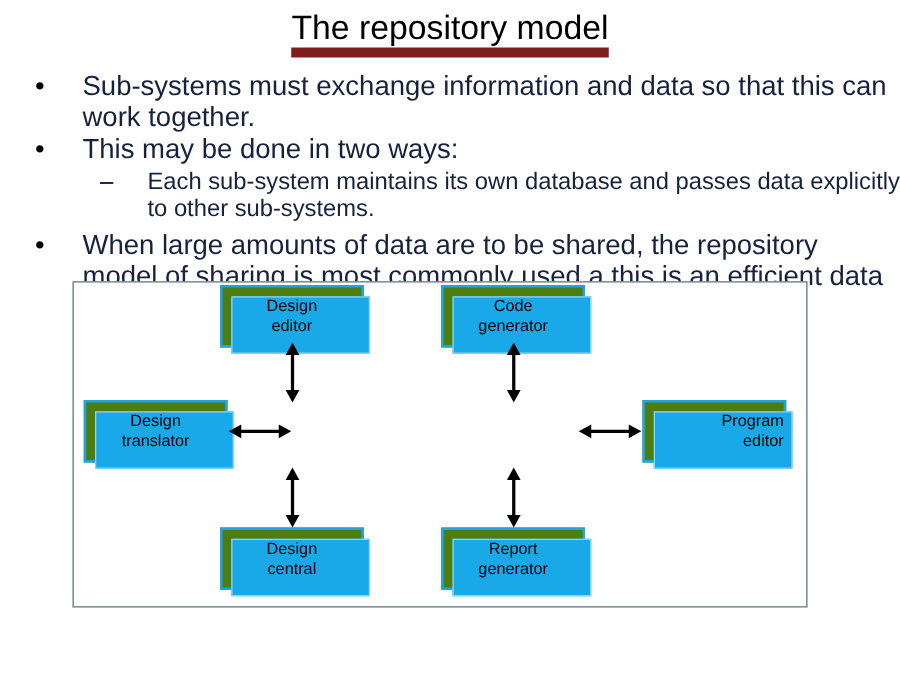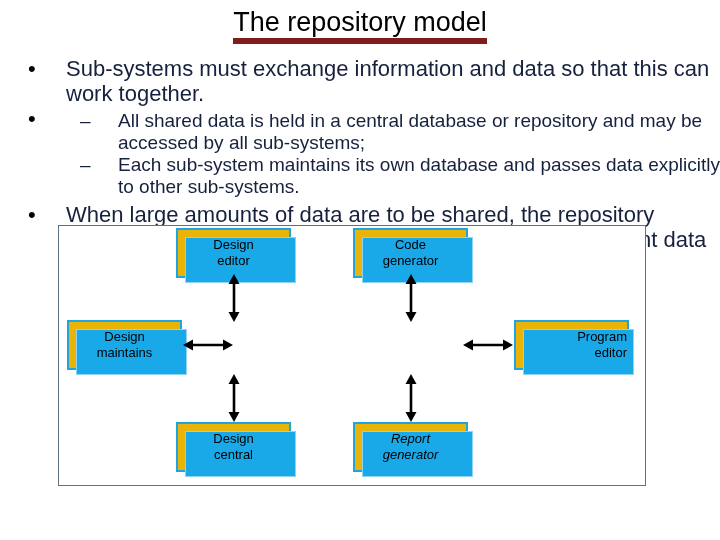--- a/index.html
+++ b/index.html
@@ -30,7 +30,7 @@
     letter-spacing: 0px;
   }
   .title span.u {
-    border-bottom: 6px solid #7f1d1d;
+    border-bottom: 8px solid #7f1d1d;
     padding-bottom: 1px;
   }
 

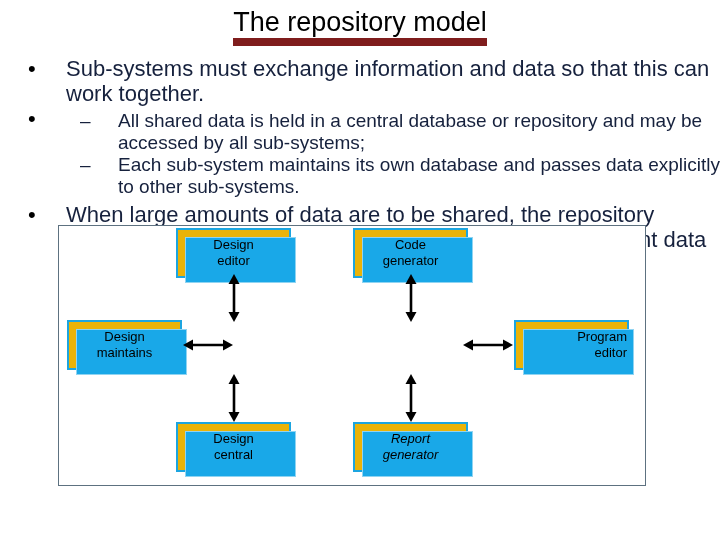--- a/index.html
+++ b/index.html
@@ -144,6 +144,7 @@
 
     <div class="lvl1">
       <span class="bullet">•</span>
+      <span>This may be done in two ways:</span>
     </div>
 
     <div class="gap-sm"></div>

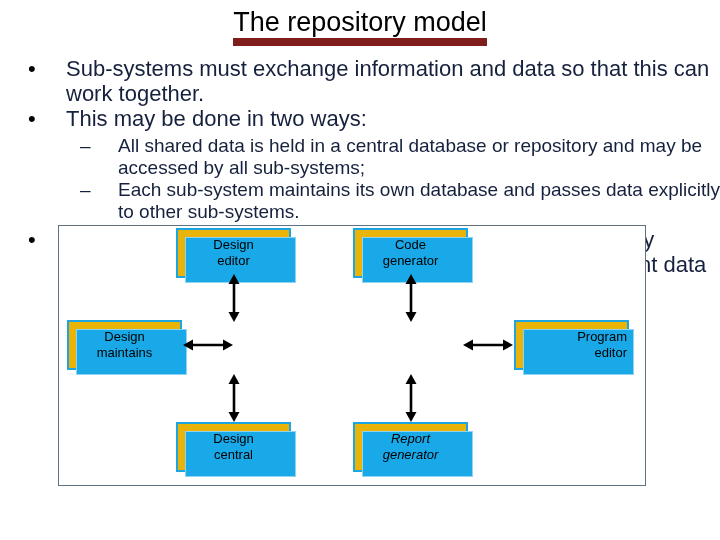--- a/index.html
+++ b/index.html
@@ -151,7 +151,6 @@
 
     <div class="lvl2">
       <span class="dash">–</span>
-      <span>All shared data is held in a central database or repository and may be accessed by all sub-systems;</span>
     </div>
 
     <div class="lvl2">

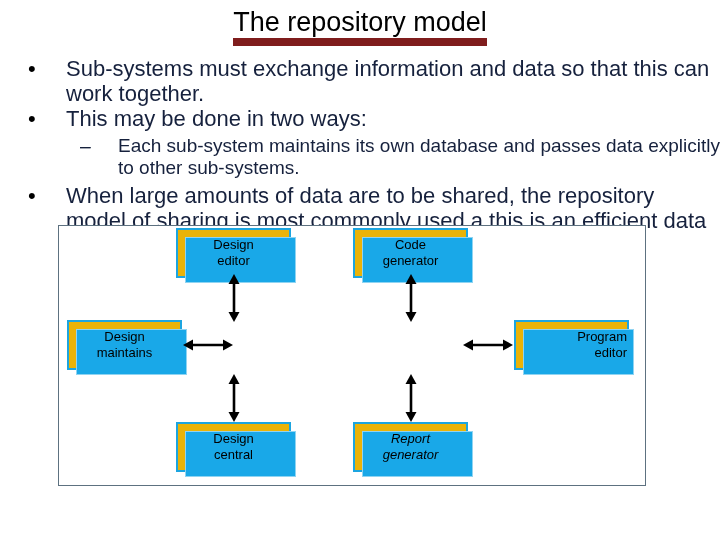--- a/index.html
+++ b/index.html
@@ -92,7 +92,7 @@
   .node {
     position: absolute;
     box-sizing: border-box;
-    background: #eab308;
+    background: #4d7c0f;
     border: 2px solid #1ca5e0;
     display: flex;
     flex-direction: column;

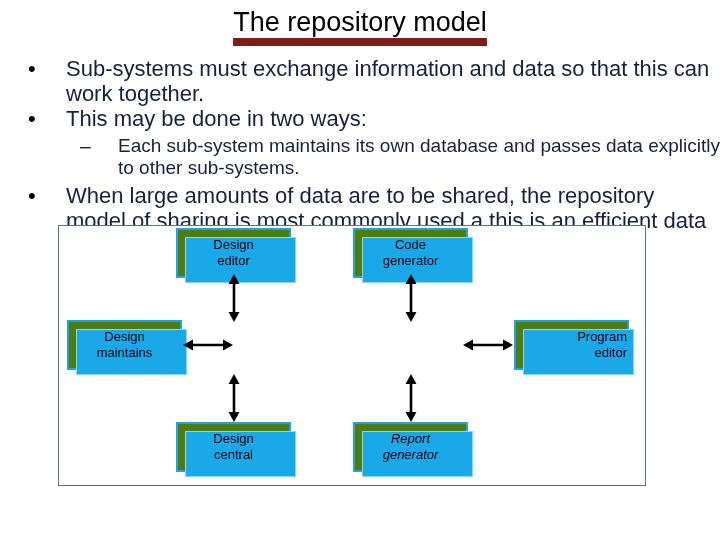--- a/index.html
+++ b/index.html
@@ -229,7 +229,7 @@
 
     <div class="node" style="left:8px; top:94px; width:115px; height:50px;">
       <span class="ln">Design</span>
-      <span class="ln">maintains</span>
+      <span class="ln">translator</span>
     </div>
 
 

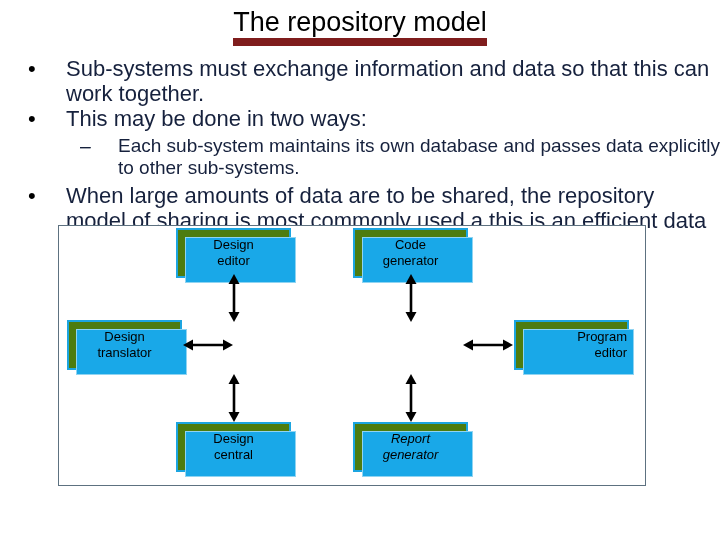--- a/index.html
+++ b/index.html
@@ -243,7 +243,7 @@
       <span class="ln">central</span>
     </div>
 
-    <div class="node" style="left:294px; top:196px; width:115px; height:50px;font-style:italic;">
+    <div class="node" style="left:294px; top:196px; width:115px; height:50px;">
       <span class="ln">Report</span>
       <span class="ln">generator</span>
     </div>

